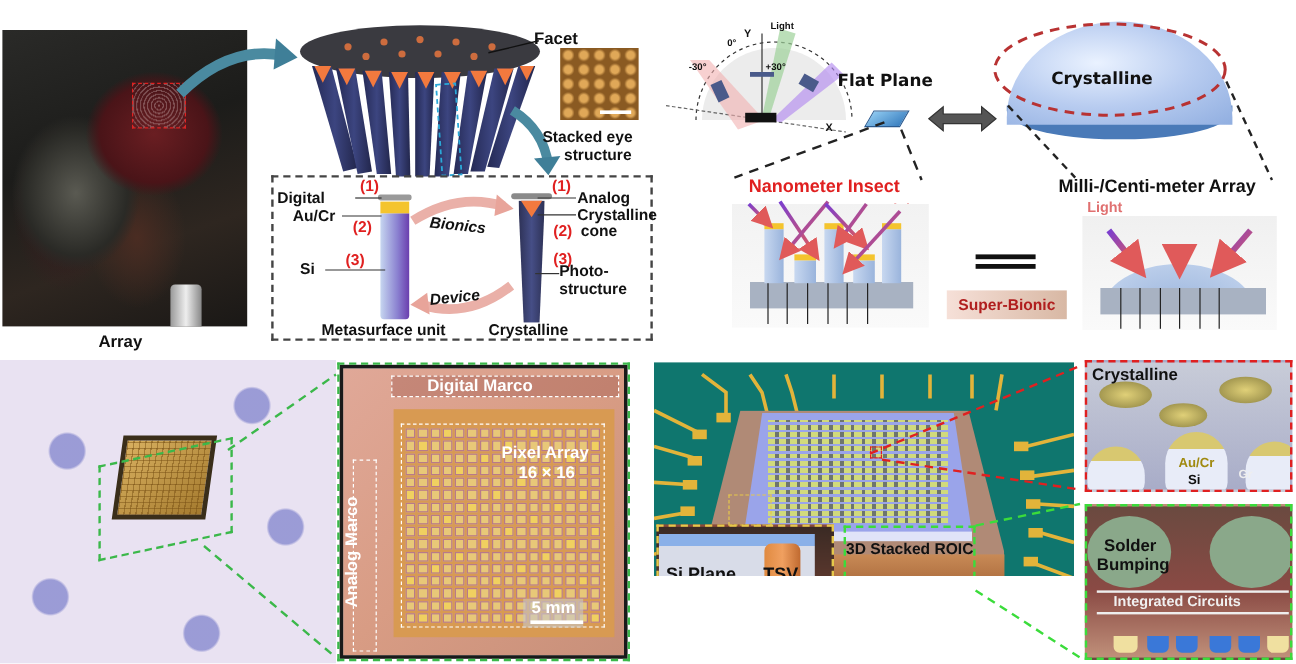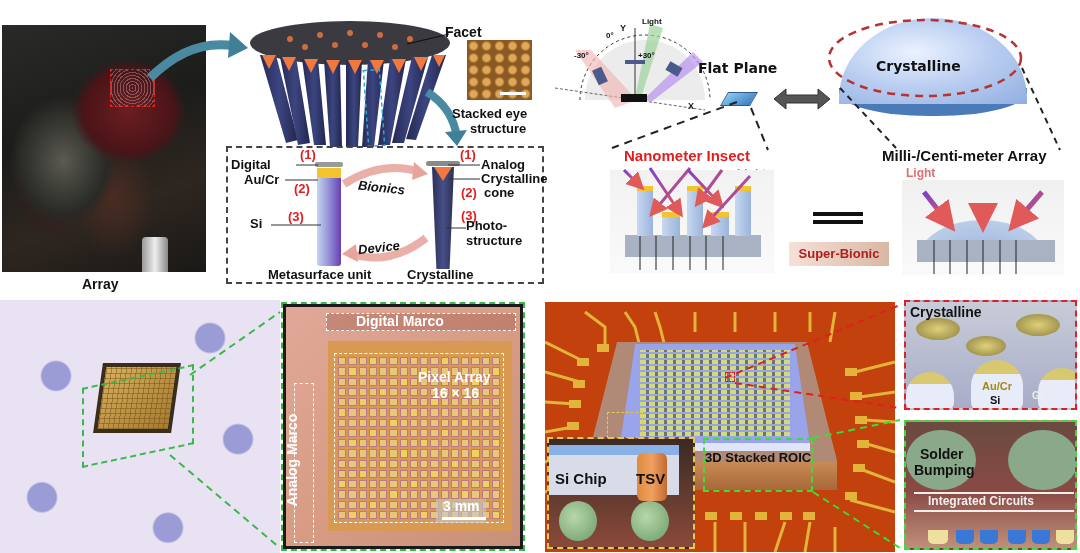--- a/index.html
+++ b/index.html
@@ -548,7 +548,7 @@
   <div class="abs" style="left:156px;top:210px;width:44px;height:3px;background:#fff;"></div>
 </div>
 
-<div class="abs" style="left:545px;top:302px;width:350px;height:250px;background:#c2410c;overflow:hidden;">
+<div class="abs" style="left:545px;top:302px;width:350px;height:178px;background:#0f766e;overflow:hidden;">
   <svg width="350" height="250" style="left:0;top:0;">
     <g stroke="#e2b43a" stroke-width="3" fill="none">
       <path d="M40 10 L60 25 L60 45"></path>

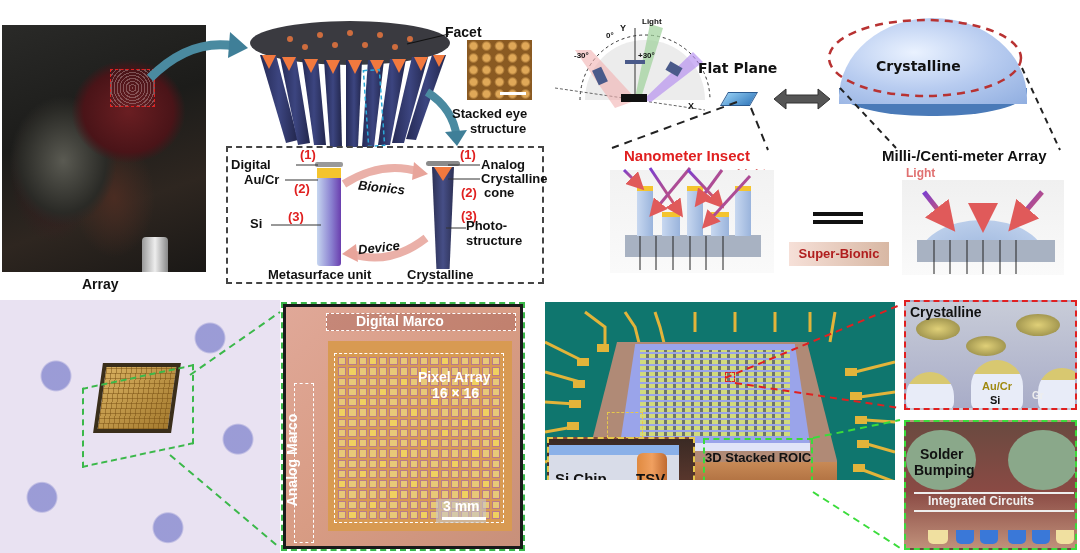--- a/index.html
+++ b/index.html
@@ -619,7 +619,7 @@
     <div class="abs" style="left:10px;top:62px;width:38px;height:40px;background:radial-gradient(circle at 40% 40%,#b8d8a8,#6a9a6a);border-radius:50%;"></div>
     <div class="abs" style="left:82px;top:62px;width:38px;height:40px;background:radial-gradient(circle at 40% 40%,#b8d8a8,#6a9a6a);border-radius:50%;"></div>
   </div>
-  <div class="lbl" style="left:10px;top:168px;font-size:15px;">Si Chip</div>
+  <div class="lbl" style="left:10px;top:168px;font-size:15px;">Si Plane</div>
   <div class="lbl" style="left:91px;top:168px;font-size:15px;">TSV</div>
   <div class="abs" style="left:62px;top:110px;width:36px;height:26px;border:1.5px dashed #e6c84a;"></div>
 </div>

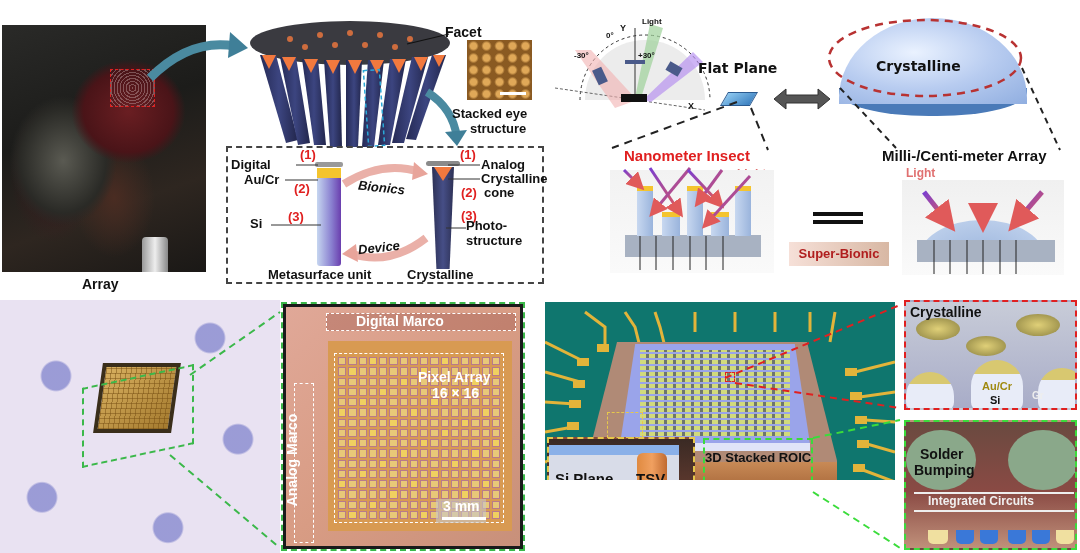--- a/index.html
+++ b/index.html
@@ -544,7 +544,7 @@
   <div class="lbl" style="left:132px;top:62px;color:#fff;font-size:14px;">Pixel Array</div>
   <div class="lbl" style="left:146px;top:78px;color:#fff;font-size:14px;">16 × 16</div>
   <div class="abs" style="left:150px;top:192px;width:50px;height:24px;background:rgba(200,200,200,.6);"></div>
-  <div class="lbl" style="left:157px;top:191px;color:#fff;font-size:14px;">3 mm</div>
+  <div class="lbl" style="left:157px;top:191px;color:#fff;font-size:14px;">5 mm</div>
   <div class="abs" style="left:156px;top:210px;width:44px;height:3px;background:#fff;"></div>
 </div>
 

